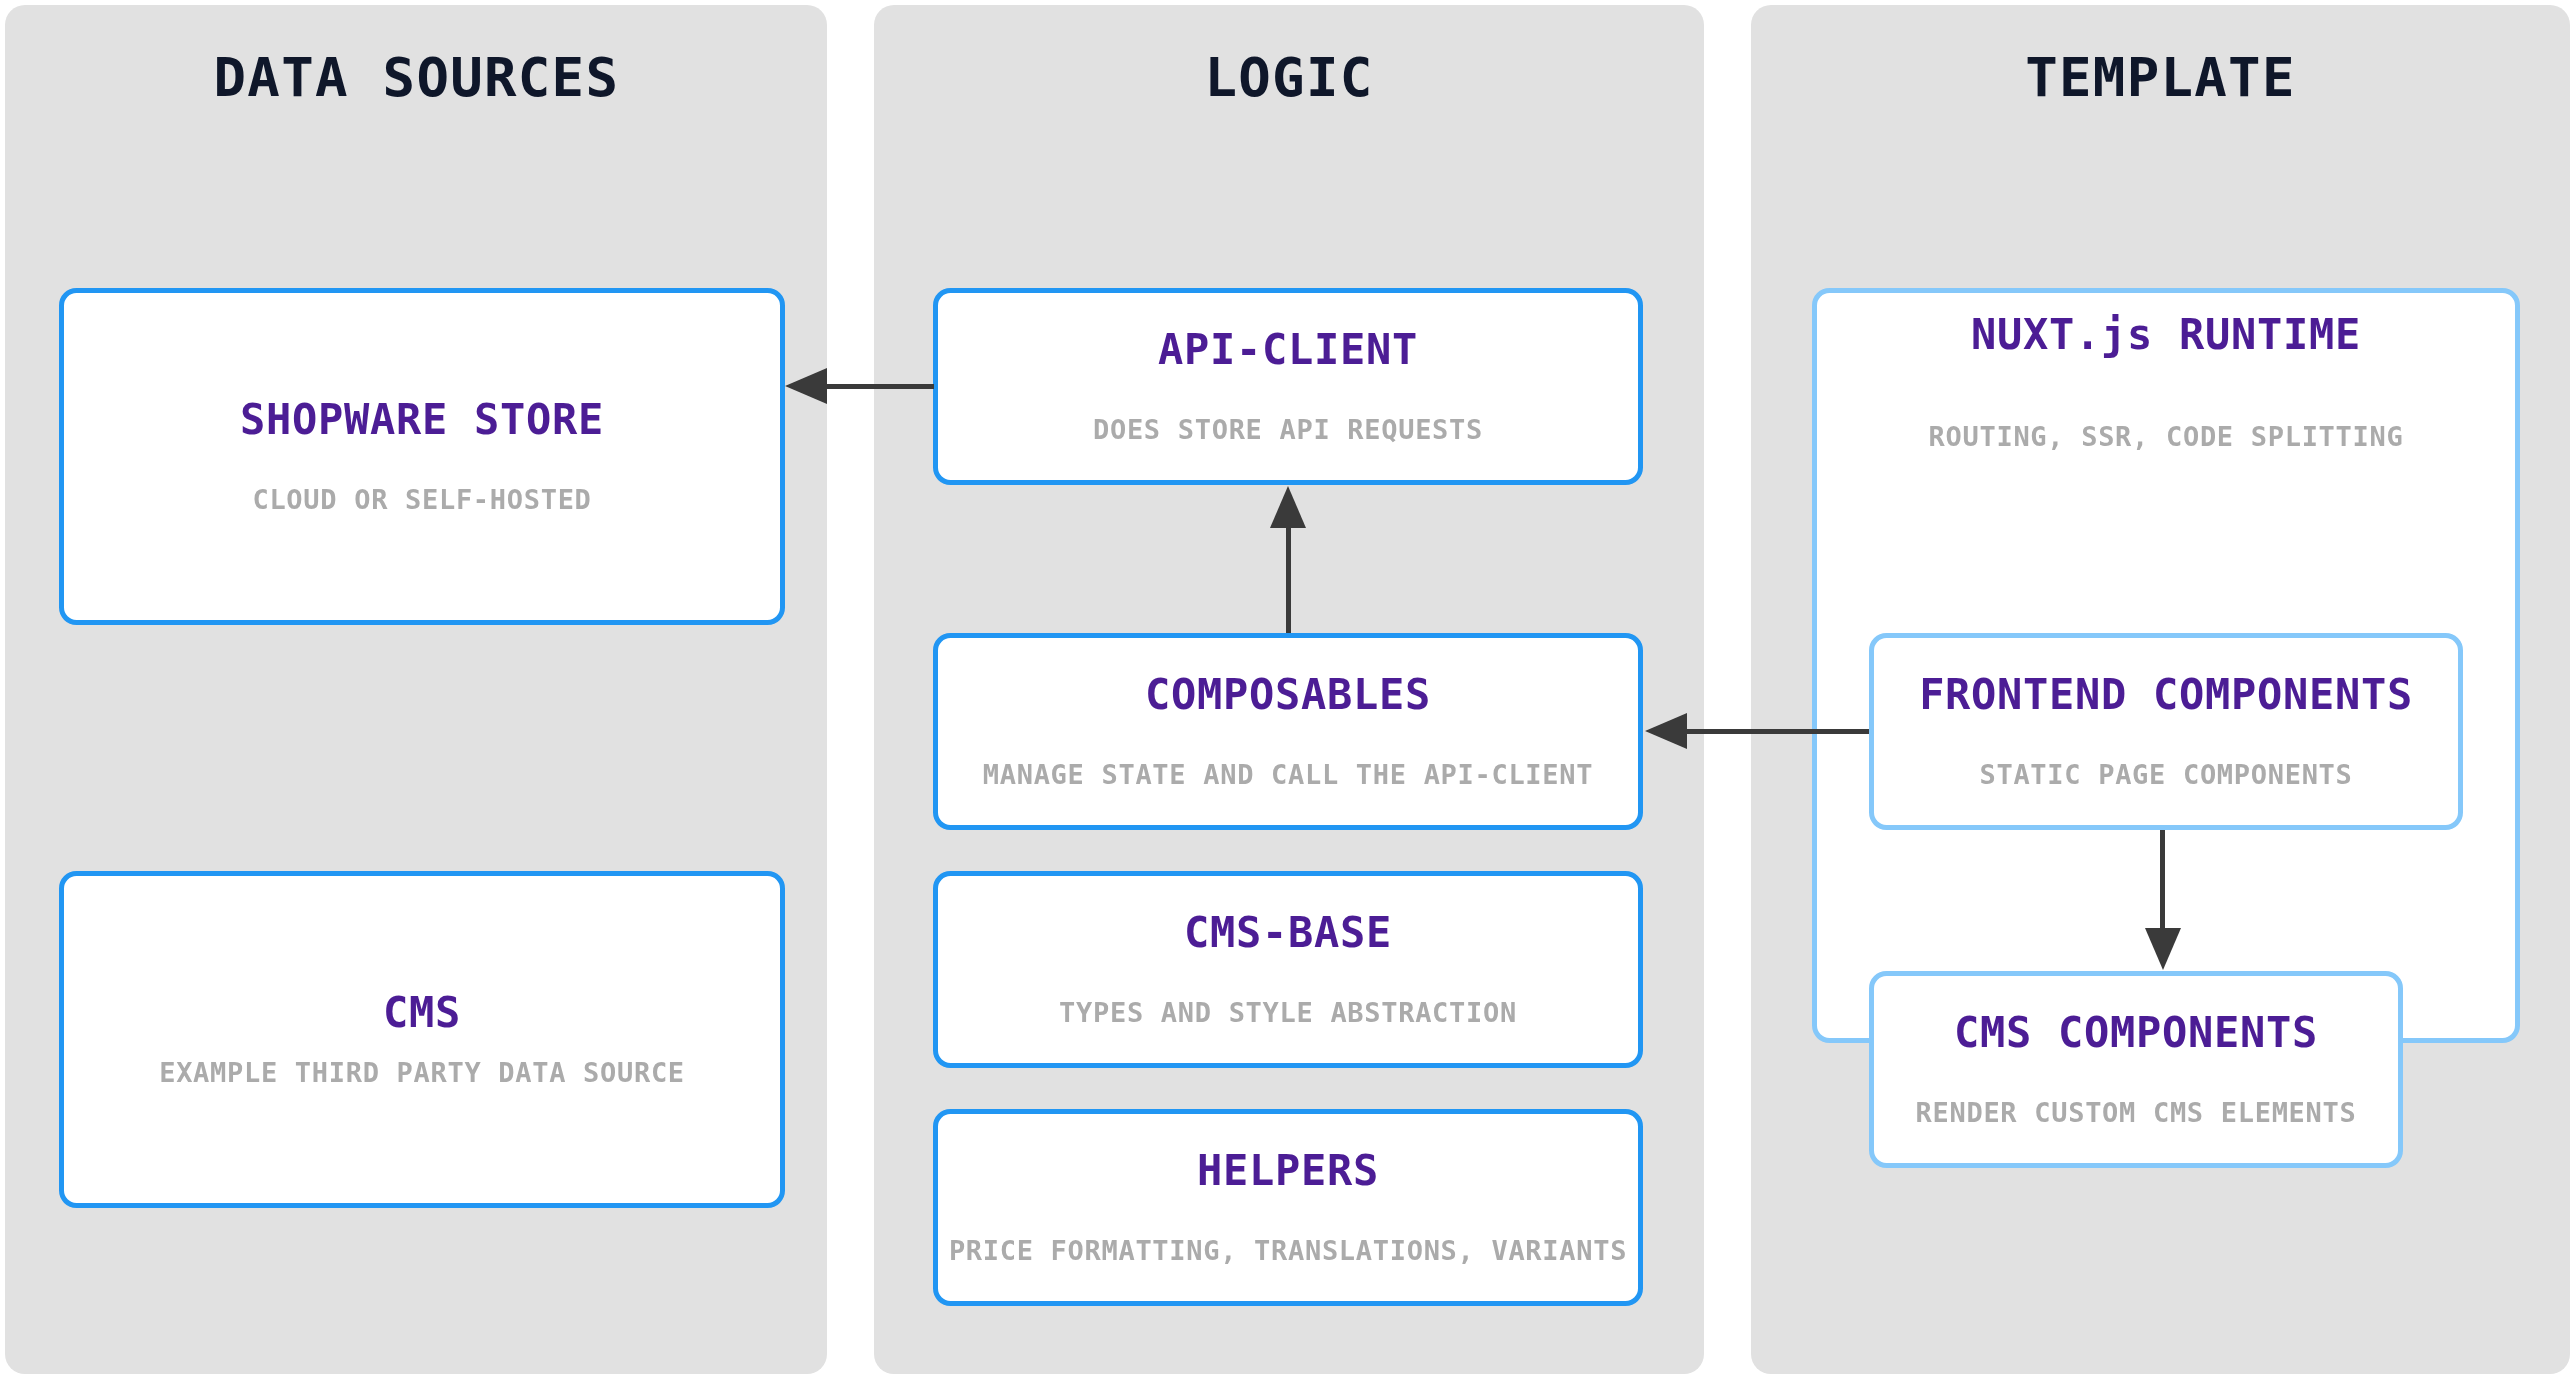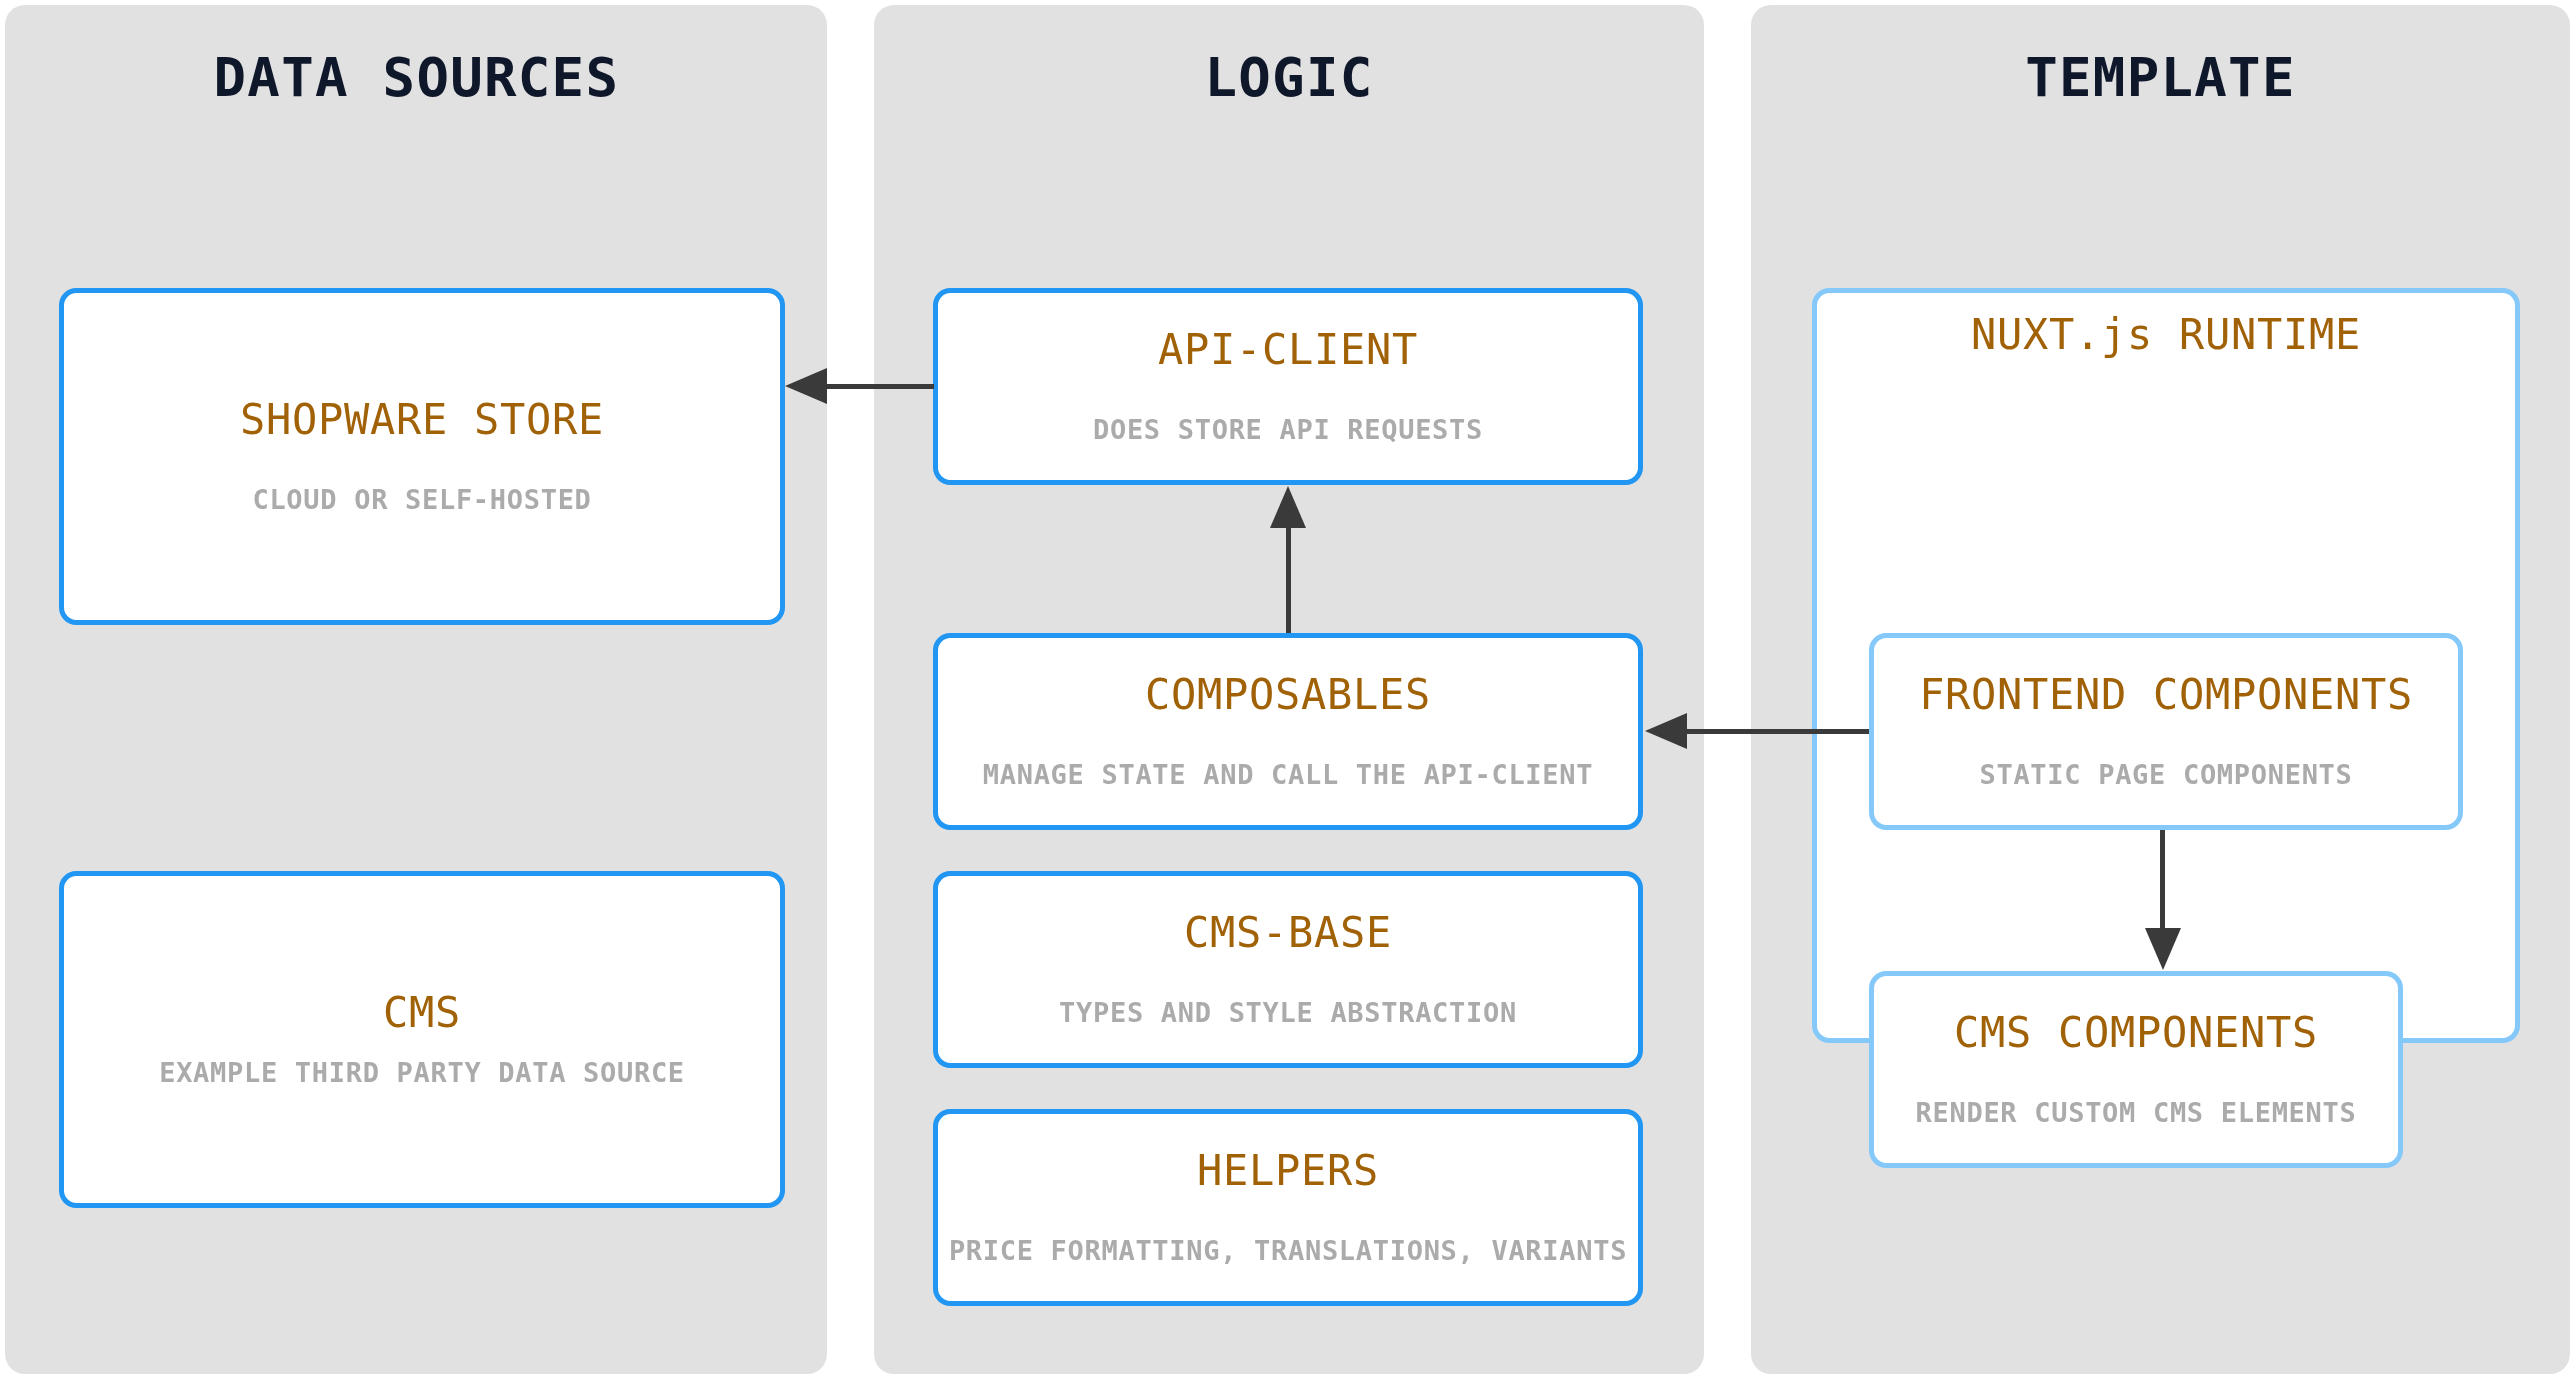--- a/index.html
+++ b/index.html
@@ -19,7 +19,7 @@
     justify-content:center;gap:40px;text-align:center;}
   .node.light{border-color:#85c8fa;}
 
-  .node-title{font-size:42px;font-weight:normal;color:#a16207;line-height:1.15;letter-spacing:0.7px;}
+  .node-title{font-size:42px;font-weight:bold;color:#4c1d95;line-height:1.15;letter-spacing:0.7px;}
   .node-subtitle{font-size:27px;font-weight:bold;color:#ababab;line-height:1.2;letter-spacing:0.7px;}
 
   

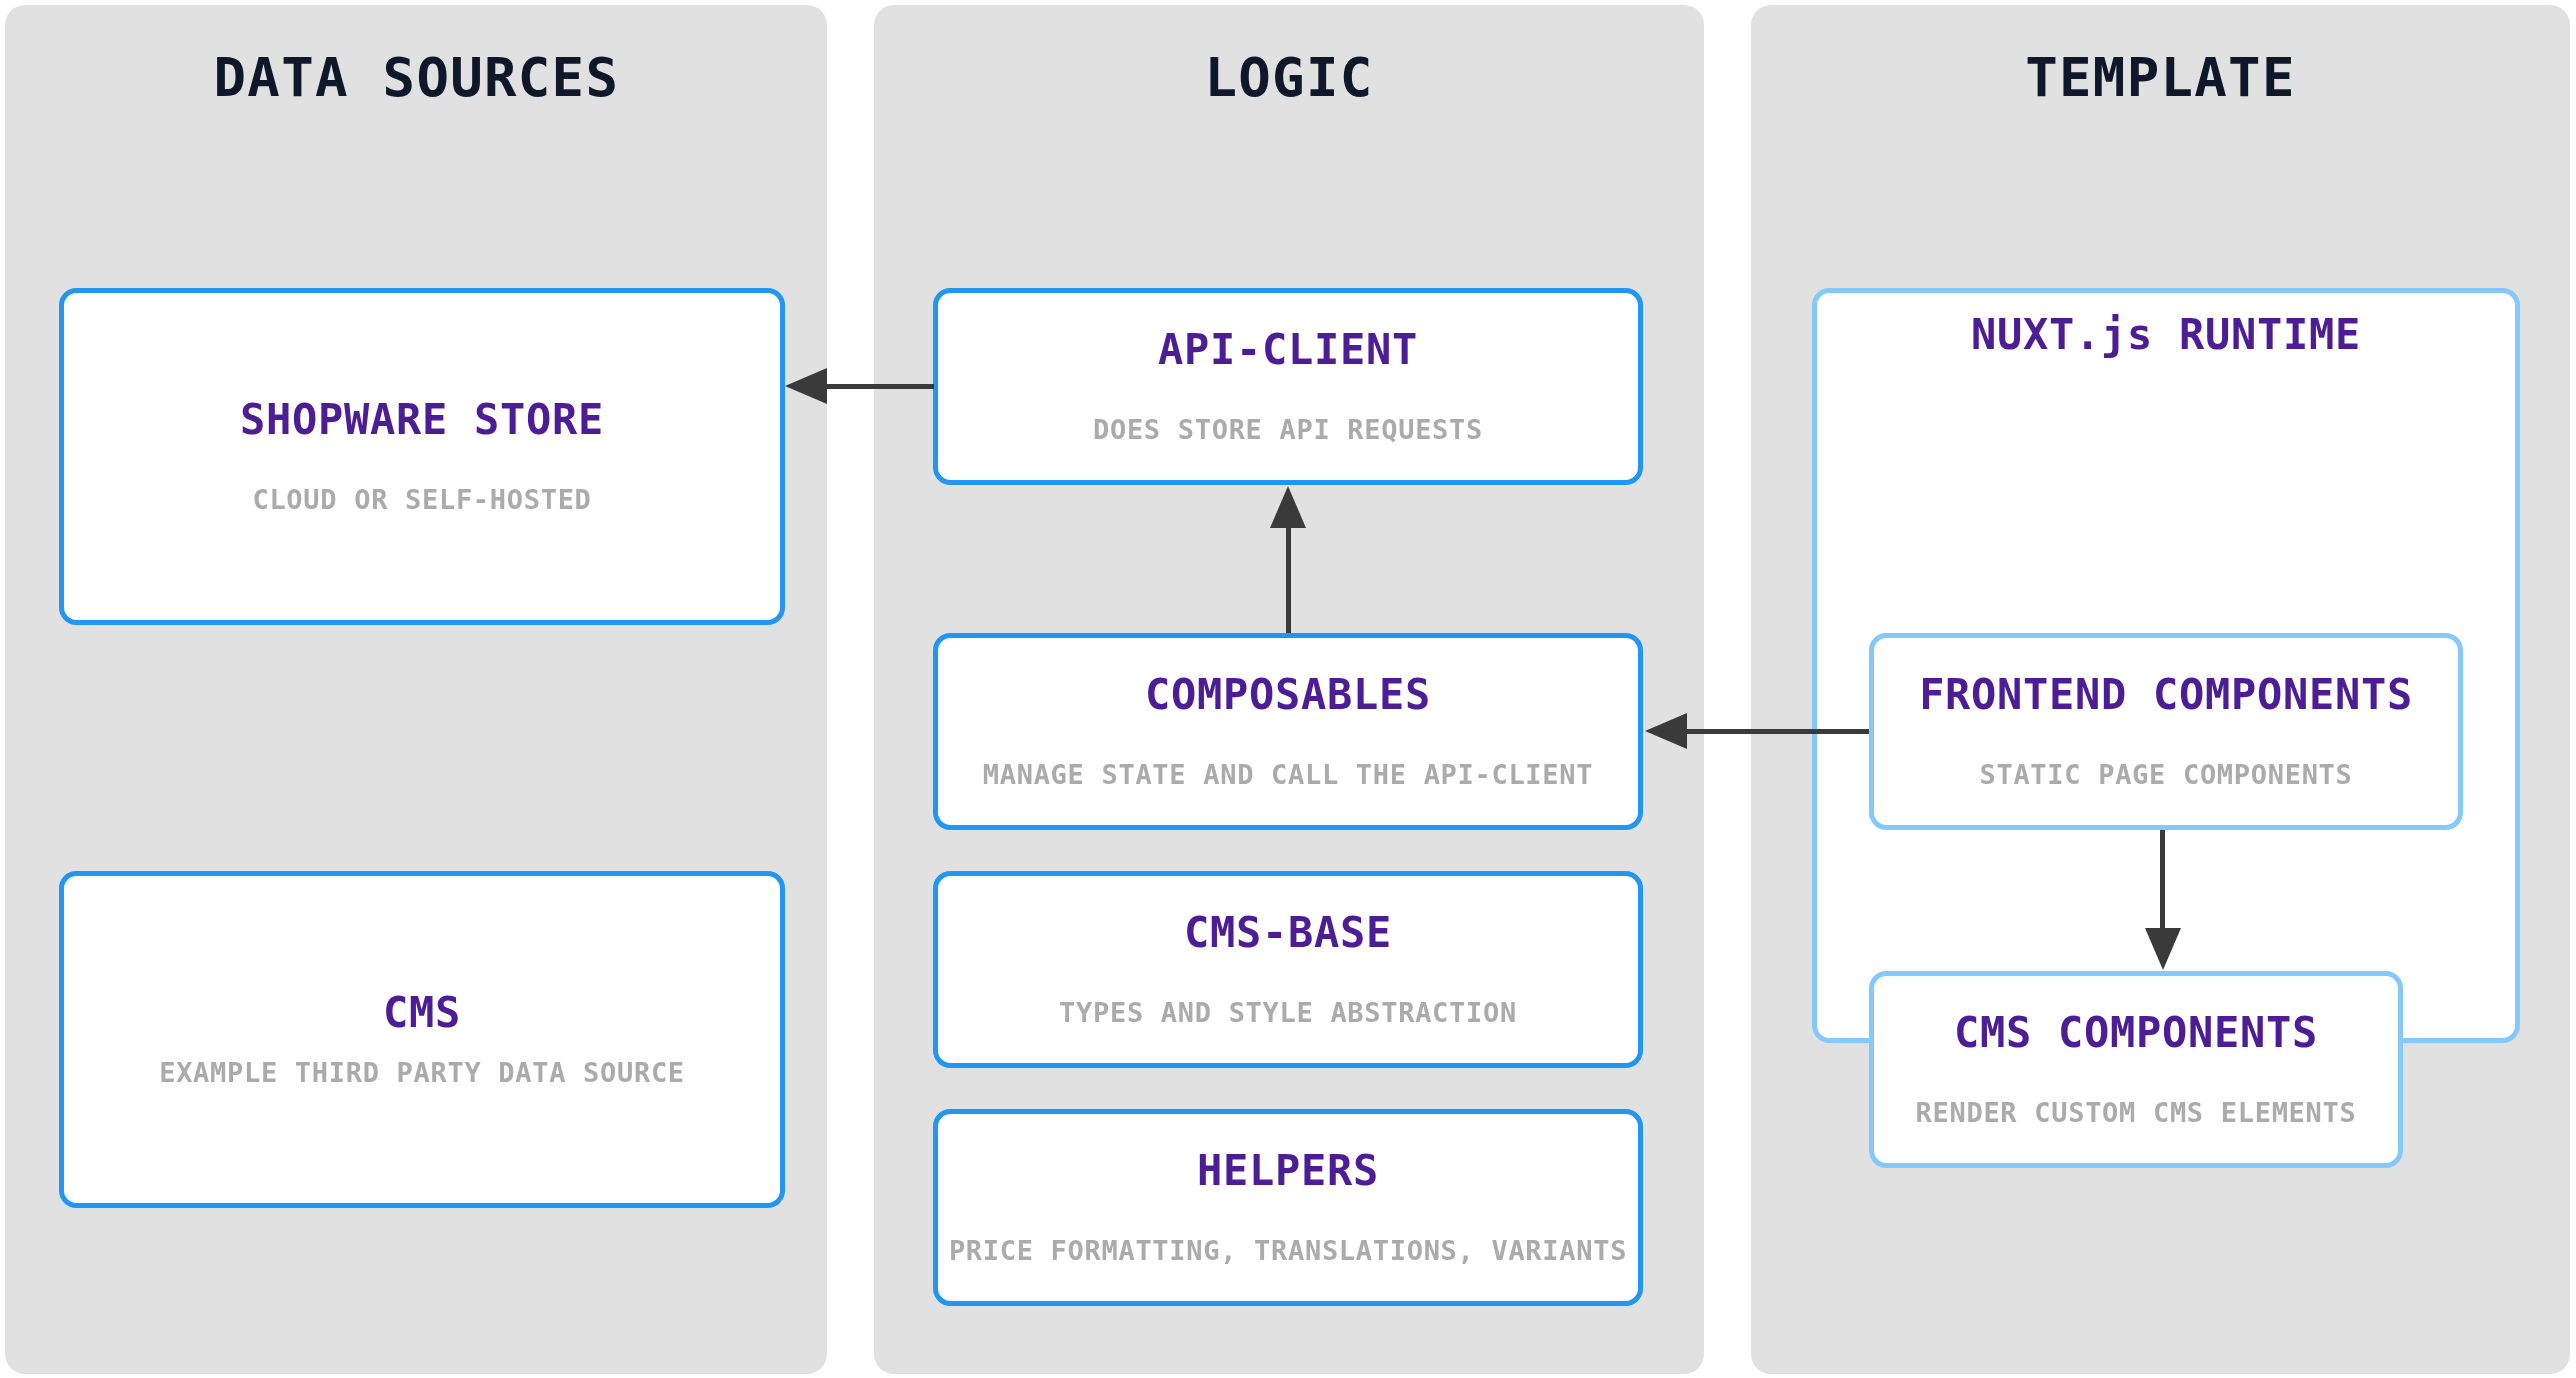--- a/index.html
+++ b/index.html
@@ -110,6 +110,7 @@
 
   <div class="node light box-nuxt">
     <div class="node-title">NUXT.js RUNTIME</div>
+    <div class="node-subtitle">ROUTING, SSR, CODE SPLITTING</div>
   </div>
 
   <div class="node light box-frontend">

